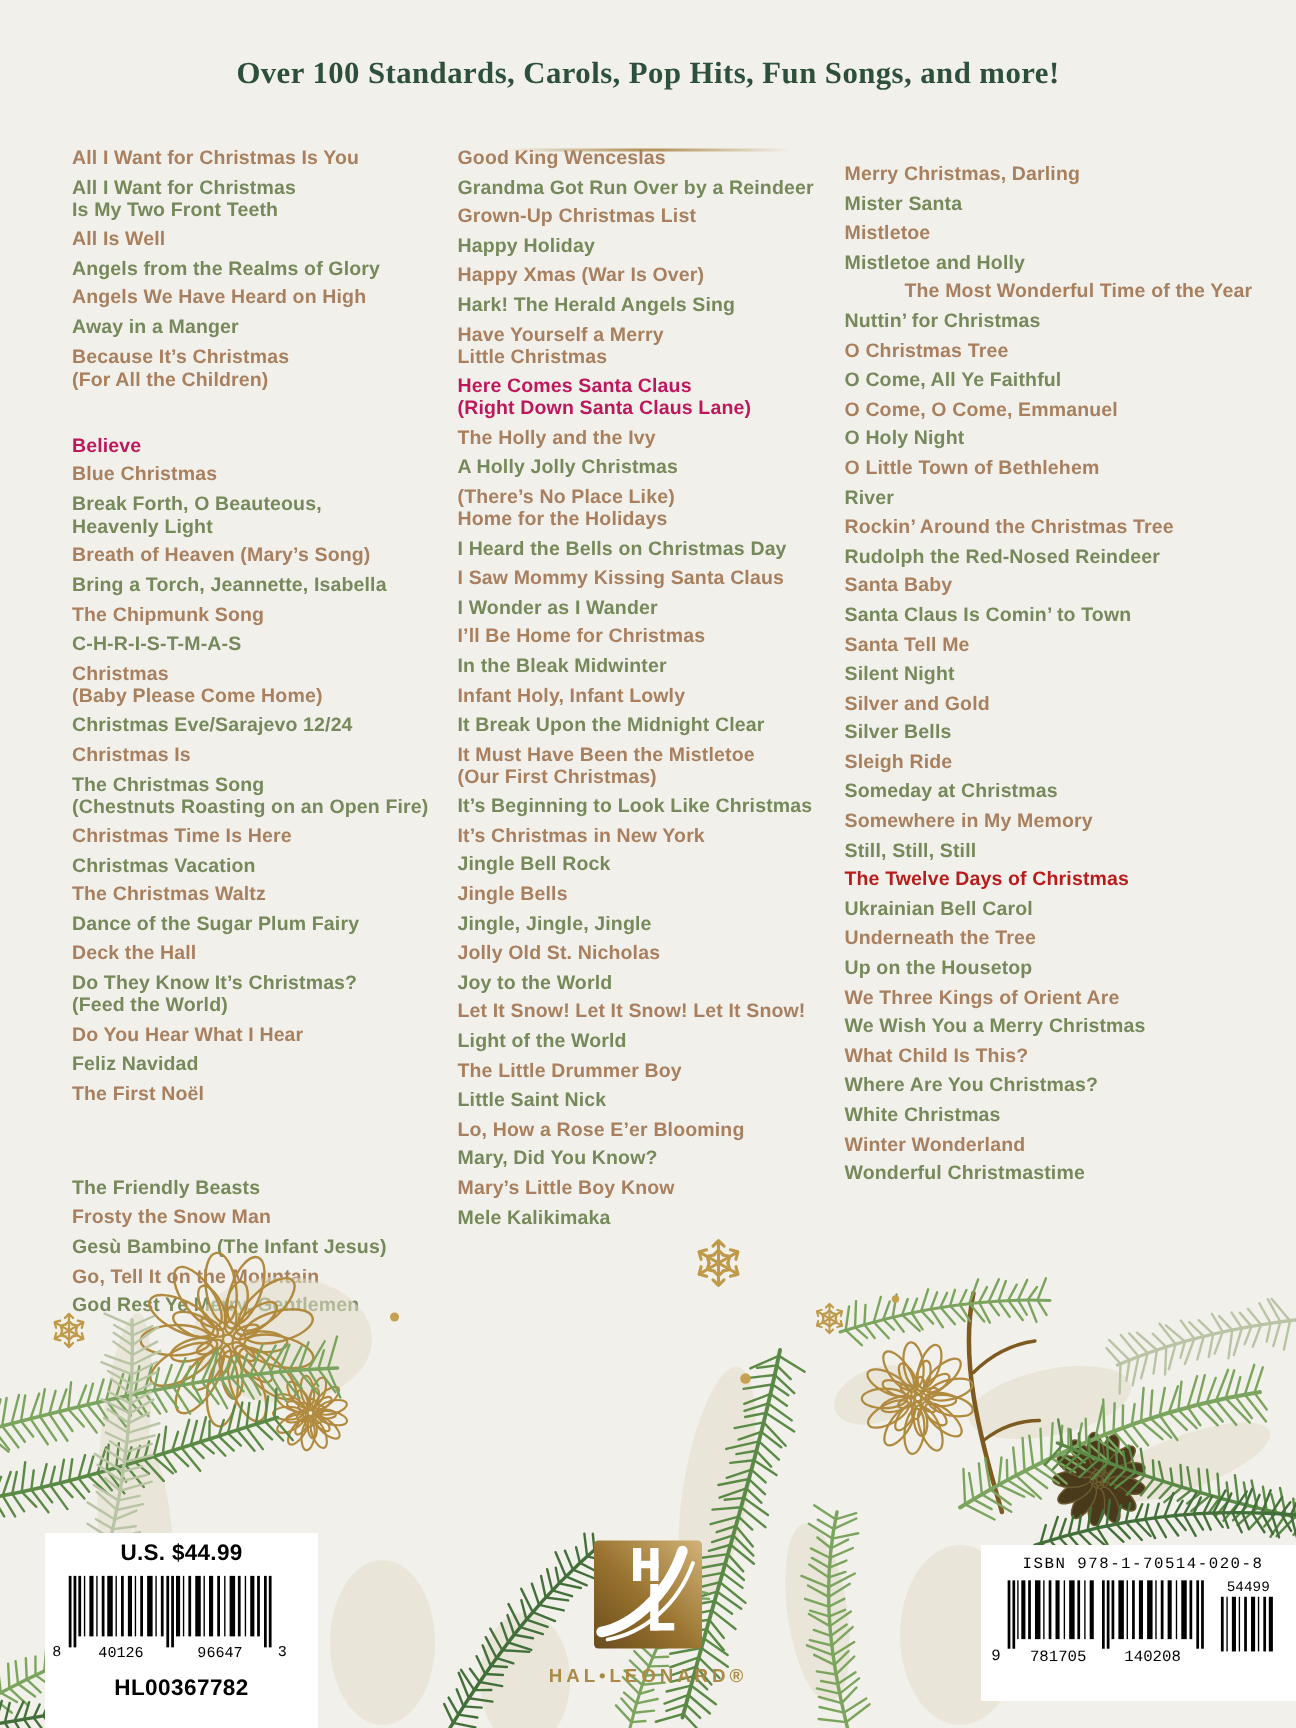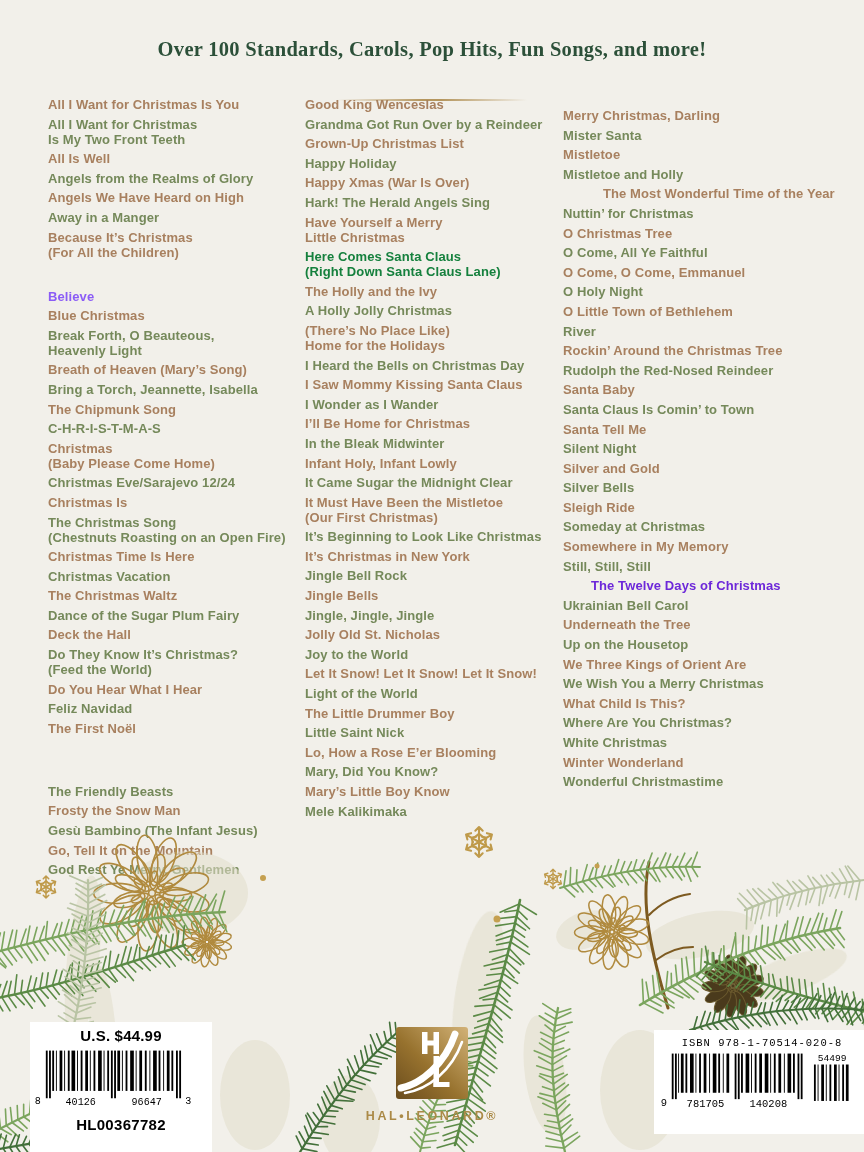--- a/index.html
+++ b/index.html
@@ -90,7 +90,7 @@
       <div class="song" style="color: rgb(117, 137, 90);">Hark! The Herald Angels Sing</div>
       <div class="song" style="color: rgb(168, 128, 95);">Have Yourself a Merry
 Little Christmas</div>
-      <div class="song" style="color: #15803d;">Here Comes Santa Claus
+      <div class="song" style="color: #be185d;">Here Comes Santa Claus
 (Right Down Santa Claus Lane)</div>
       <div class="song" style="color: rgb(168, 128, 95);">The Holly and the Ivy</div>
       <div class="song" style="color: rgb(117, 137, 90);">A Holly Jolly Christmas</div>

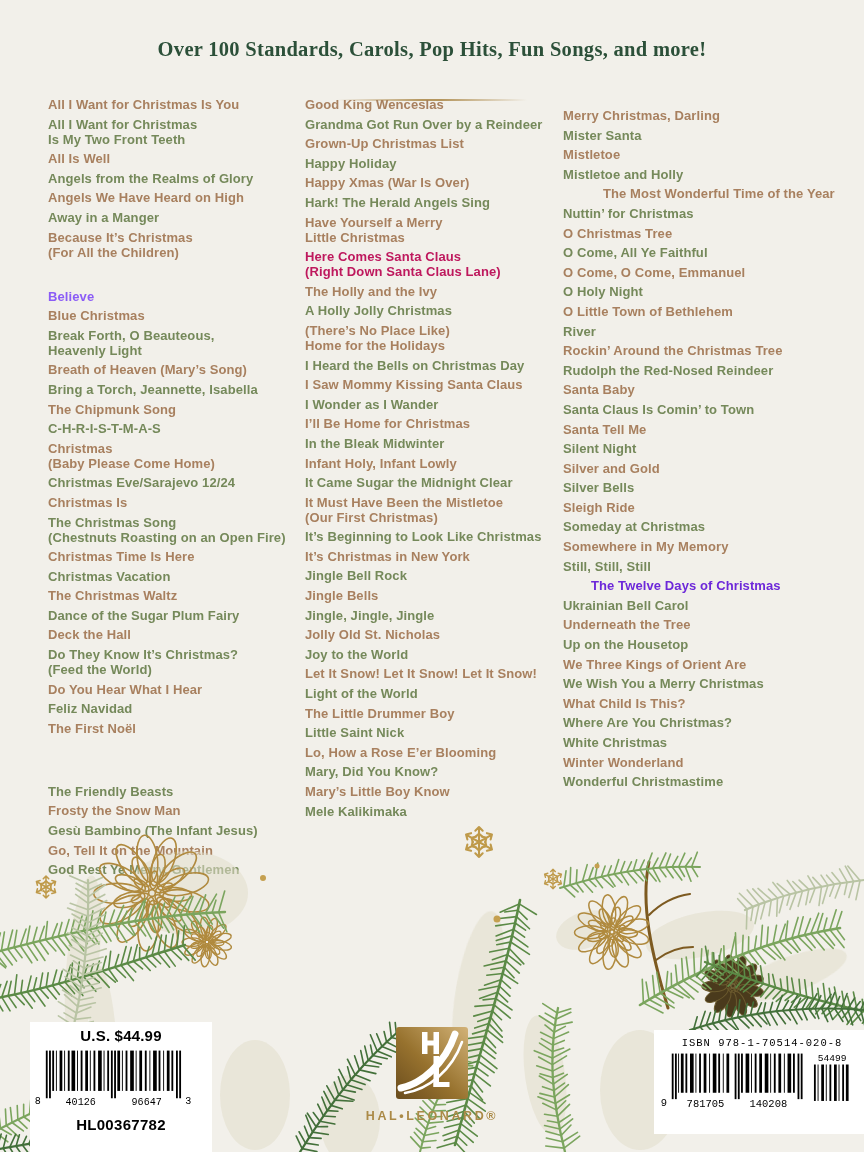--- a/index.html
+++ b/index.html
@@ -50,7 +50,7 @@
       <div class="song" style="color: rgb(117, 137, 90);">Away in a Manger</div>
       <div class="song" style="color: rgb(168, 128, 95);">Because It’s Christmas
 (For All the Children)</div>
-      <div class="song" style="color: #8b5cf6; margin-top: 29px;">Believe</div>
+      <div class="song" style="color: #be185d; margin-top: 29px;">Believe</div>
       <div class="song" style="color: rgb(168, 128, 95);">Blue Christmas</div>
       <div class="song" style="color: rgb(117, 137, 90);">Break Forth, O Beauteous,
 Heavenly Light</div>

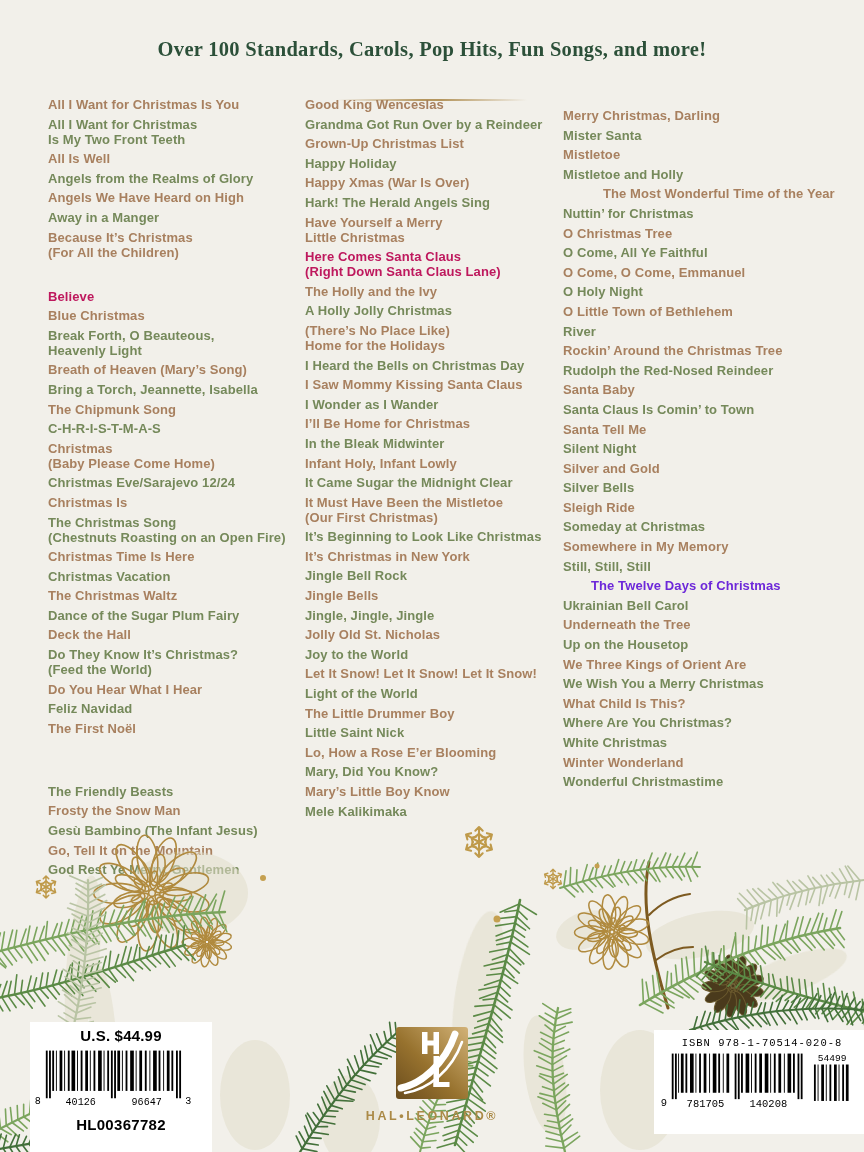--- a/index.html
+++ b/index.html
@@ -102,7 +102,7 @@
       <div class="song" style="color: rgb(168, 128, 95);">I’ll Be Home for Christmas</div>
       <div class="song" style="color: rgb(117, 137, 90);">In the Bleak Midwinter</div>
       <div class="song" style="color: rgb(168, 128, 95);">Infant Holy, Infant Lowly</div>
-      <div class="song" style="color: rgb(117, 137, 90);">It Came Sugar the Midnight Clear</div>
+      <div class="song" style="color: rgb(117, 137, 90);">It Break Upon the Midnight Clear</div>
       <div class="song" style="color: rgb(168, 128, 95);">It Must Have Been the Mistletoe
 (Our First Christmas)</div>
       <div class="song" style="color: rgb(117, 137, 90);">It’s Beginning to Look Like Christmas</div>

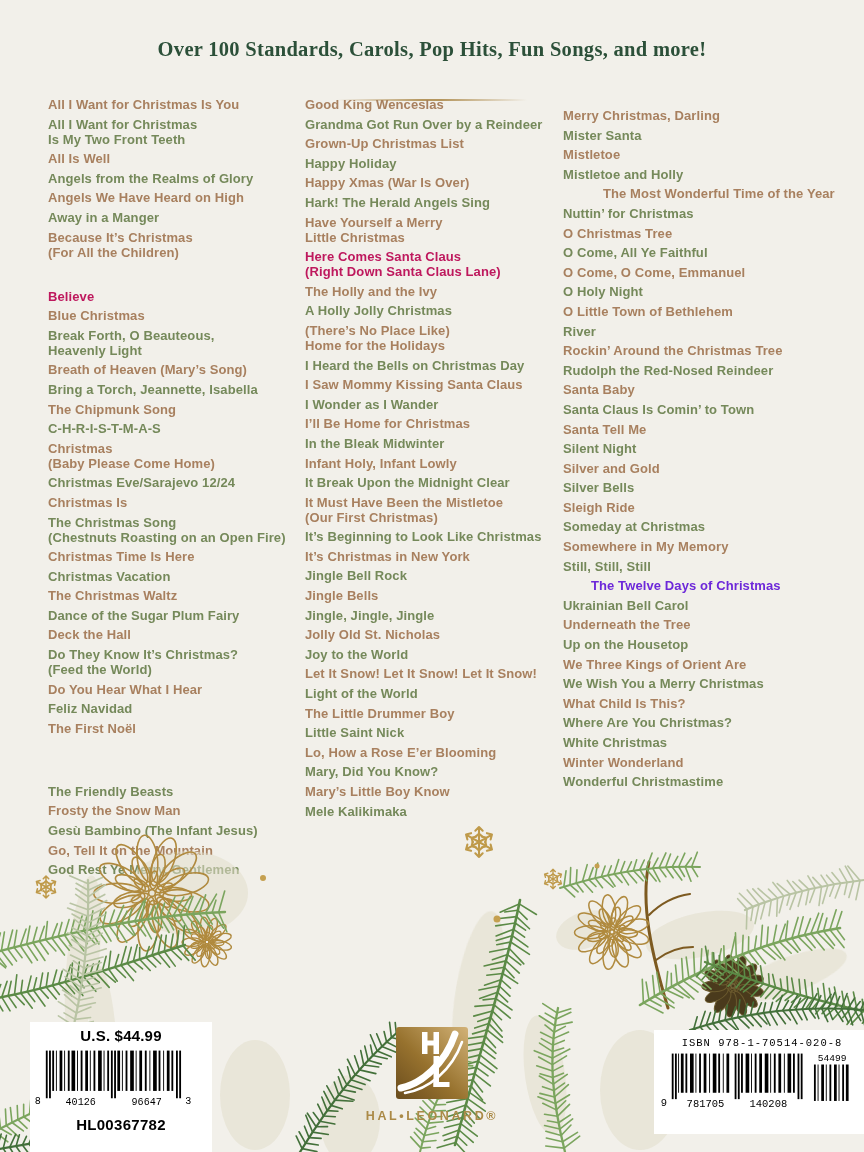--- a/index.html
+++ b/index.html
@@ -147,7 +147,7 @@
       <div class="song" style="color: rgb(117, 137, 90);">Someday at Christmas</div>
       <div class="song" style="color: rgb(168, 128, 95);">Somewhere in My Memory</div>
       <div class="song" style="color: rgb(117, 137, 90);">Still, Still, Still</div>
-      <div class="song" style="color: #6d28d9; margin-left: 28px;">The Twelve Days of Christmas</div>
+      <div class="song" style="color: #b91c1c;">The Twelve Days of Christmas</div>
       <div class="song" style="color: rgb(117, 137, 90);">Ukrainian Bell Carol</div>
       <div class="song" style="color: rgb(168, 128, 95);">Underneath the Tree</div>
       <div class="song" style="color: rgb(117, 137, 90);">Up on the Housetop</div>

